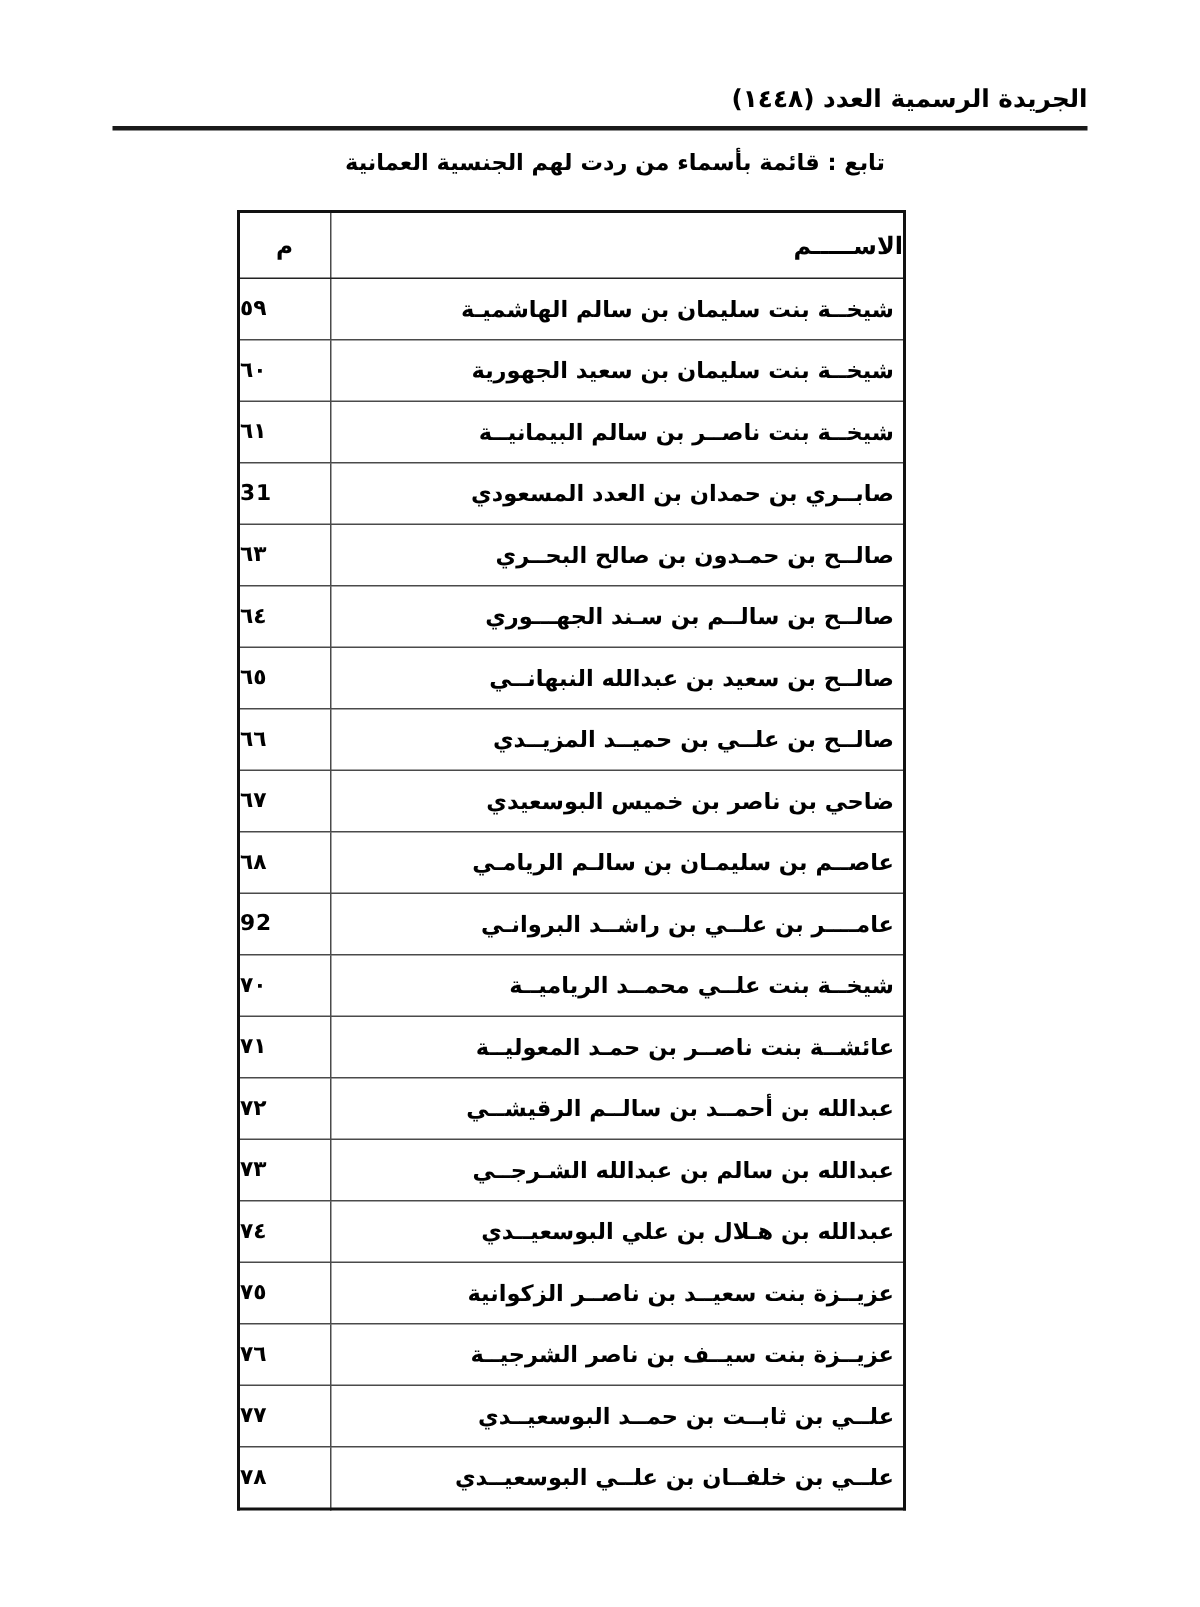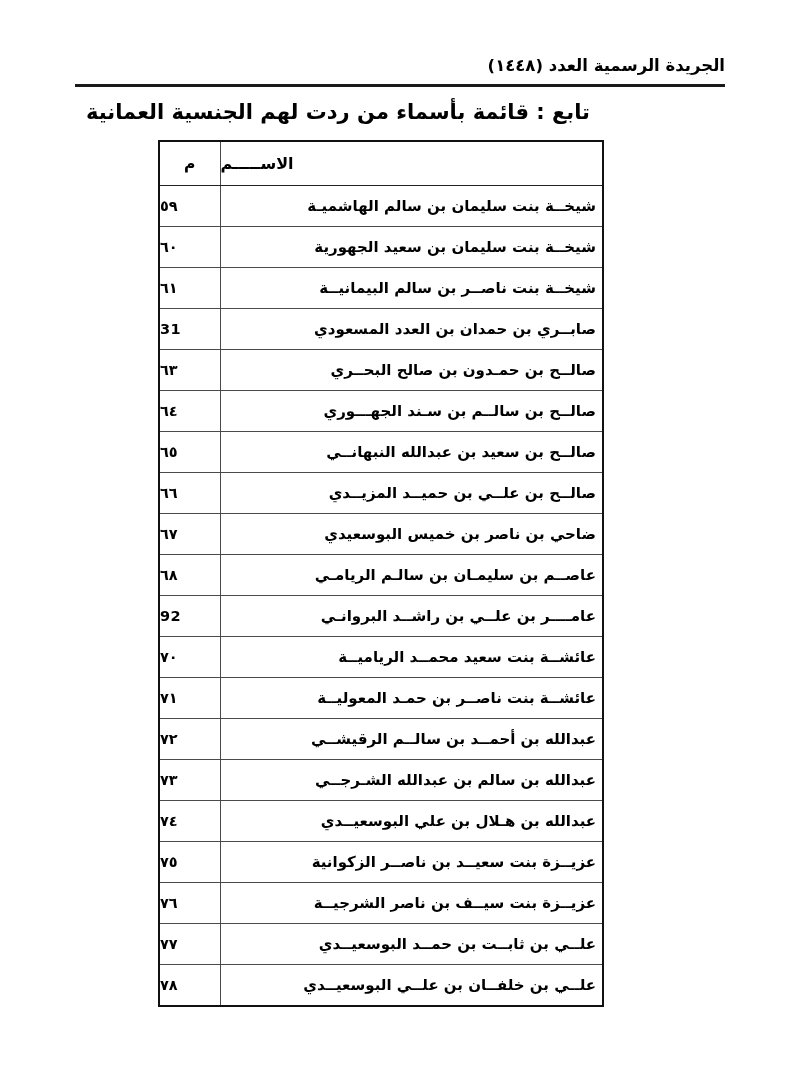--- a/index.html
+++ b/index.html
@@ -57,7 +57,7 @@
     left: 170px;
     text-align: right;
     direction: rtl;
-    font-size: 21px;
+    font-size: 15px;
     font-weight: 700;
     line-height: 1.25;
     white-space: nowrap;

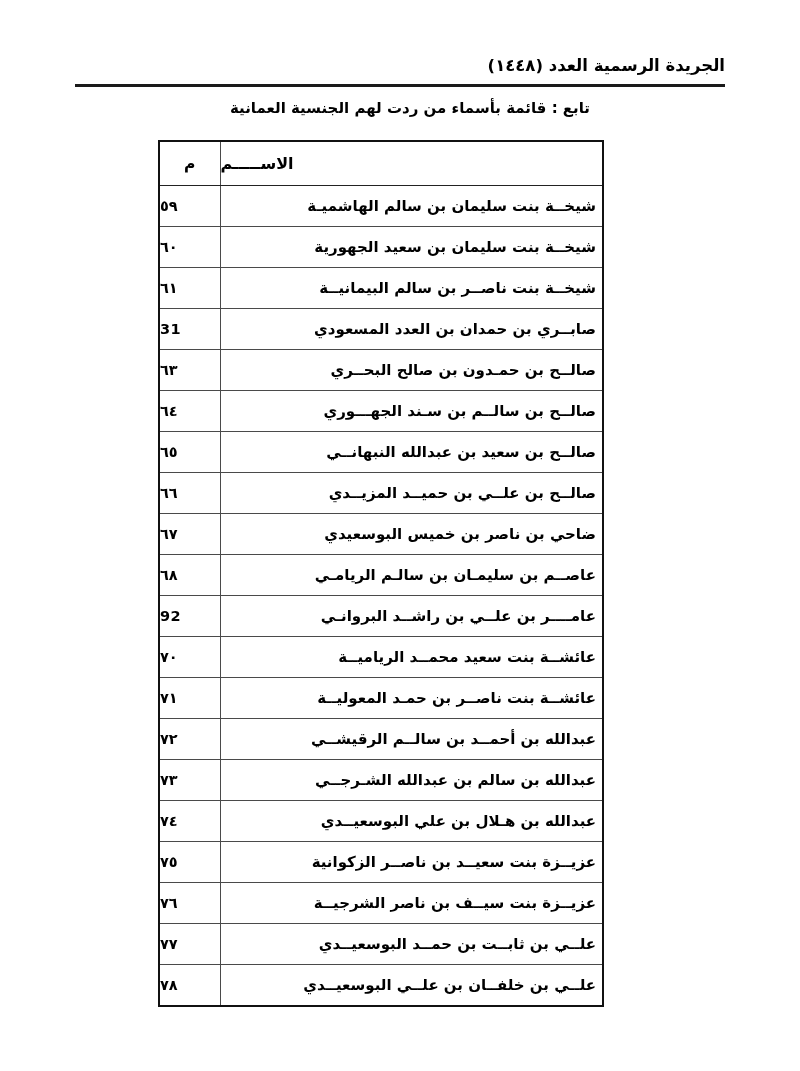--- a/index.html
+++ b/index.html
@@ -112,7 +112,7 @@
   .head-name {
     font-size: 16px;
     font-weight: 700;
-    text-align: left;
+    text-align: right;
     direction: rtl;
     letter-spacing: 0.4px;
   }

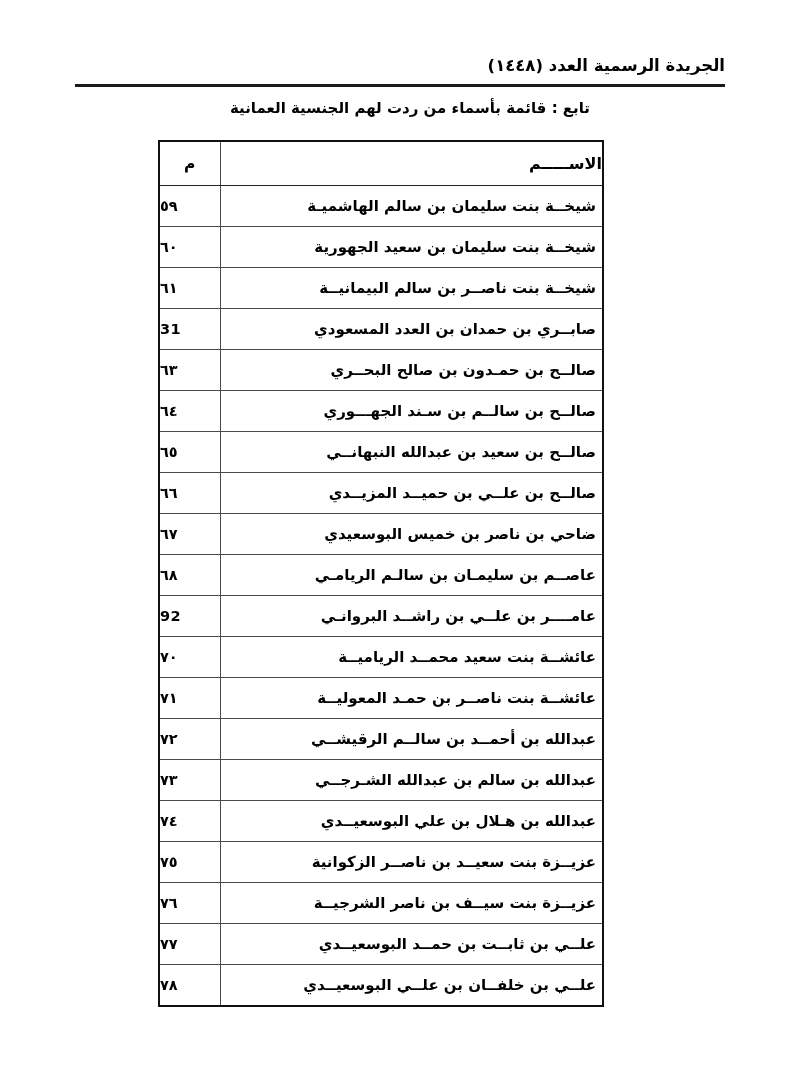--- a/index.html
+++ b/index.html
@@ -256,7 +256,7 @@
           </tr>
           <tr>
             <td>
-              <div class="cell-name">عائشــة بنت سعيد محمــد الرياميــة</div>
+              <div class="cell-name">شيخــة بنت علــي محمــد الرياميــة</div>
             </td>
             <td>
               <div class="cell-num">٧٠</div>

